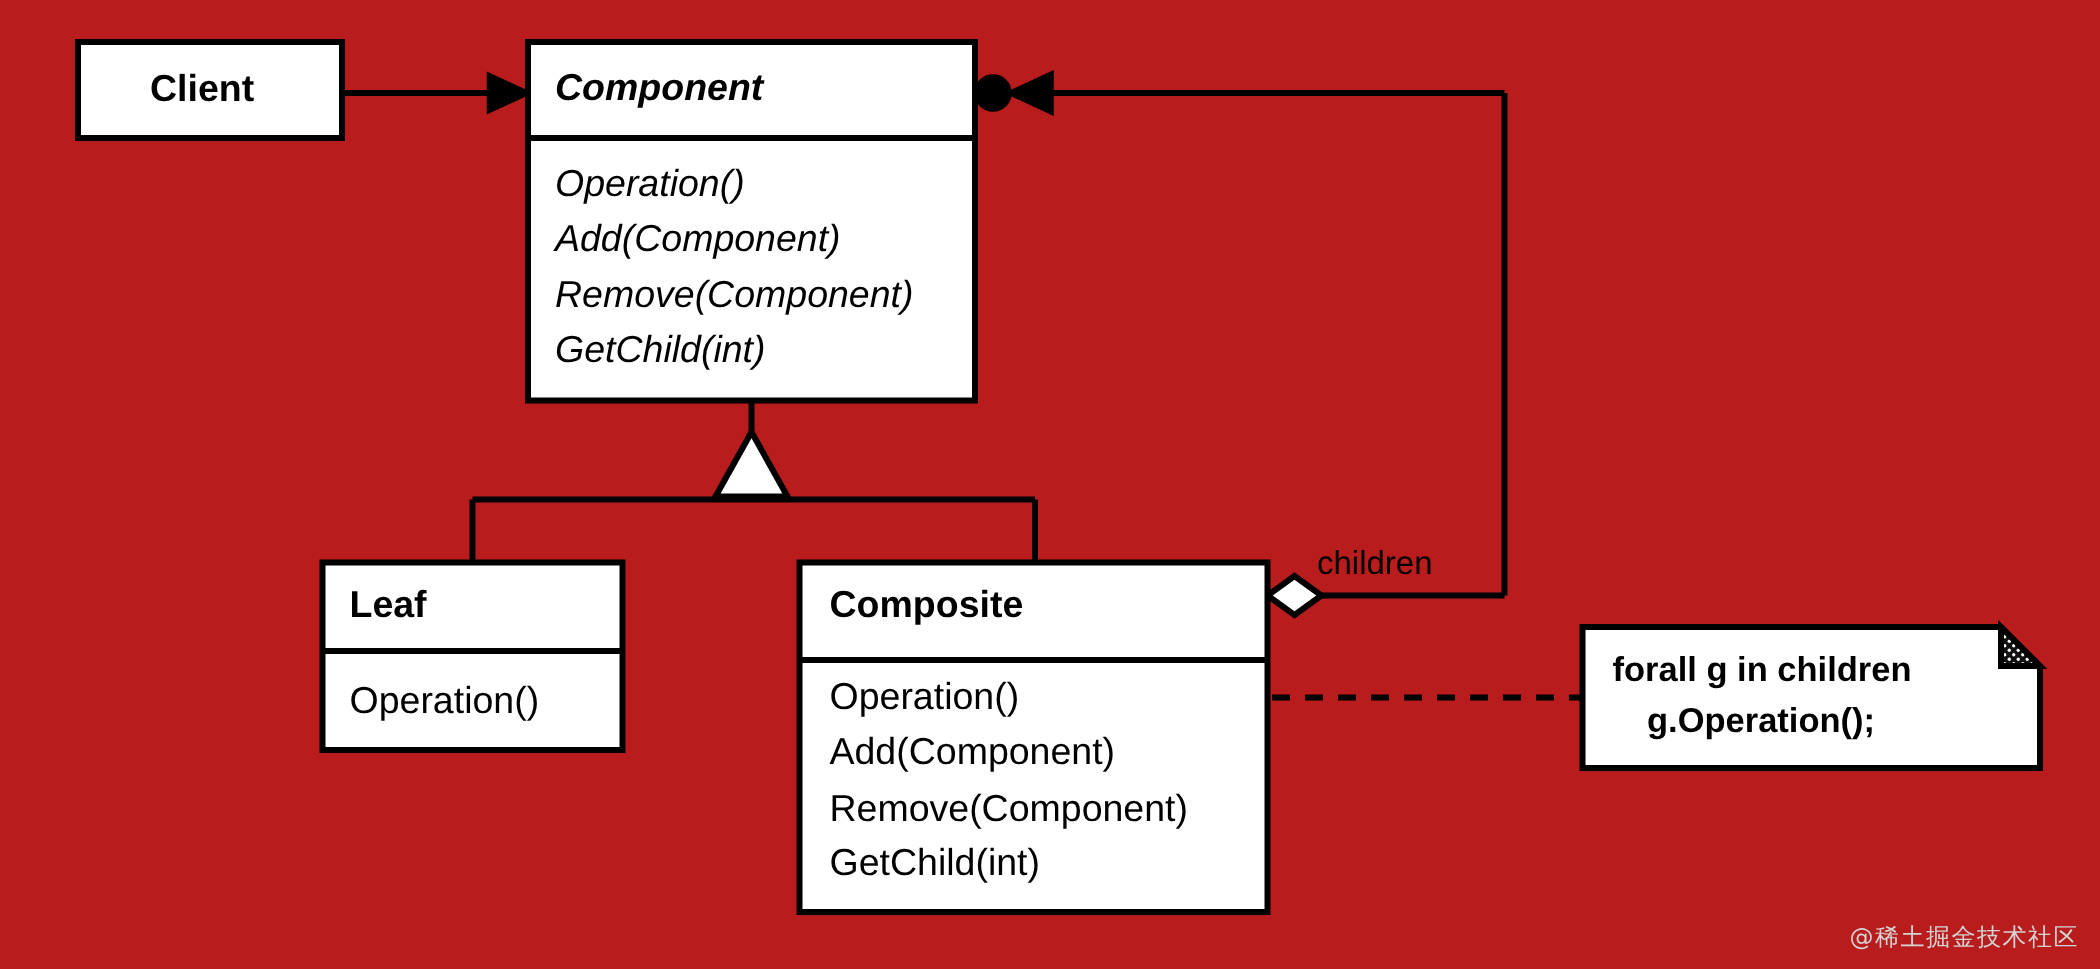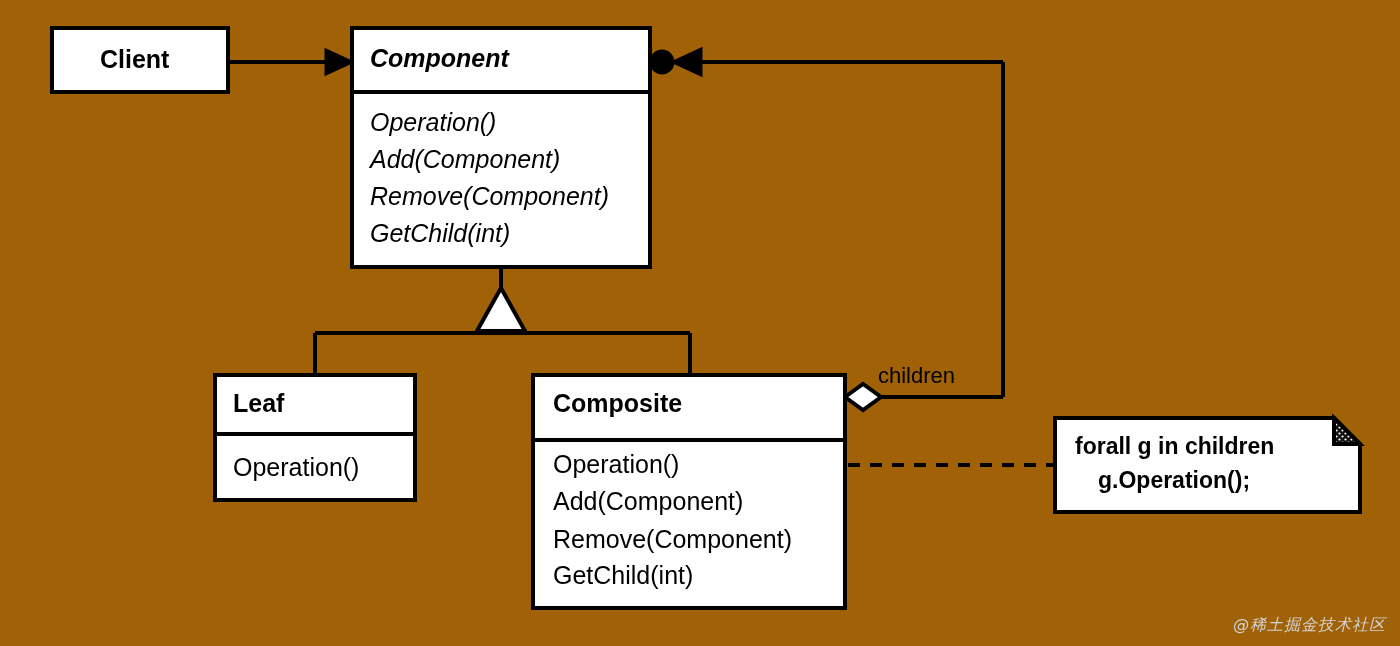--- a/index.html
+++ b/index.html
@@ -11,7 +11,7 @@
     position: relative;
     width: 1400px;
     height: 646px;
-    background: #a16207;
+    background: #b91c1c;
     overflow: hidden;
     font-family: "Liberation Sans", sans-serif;
   }

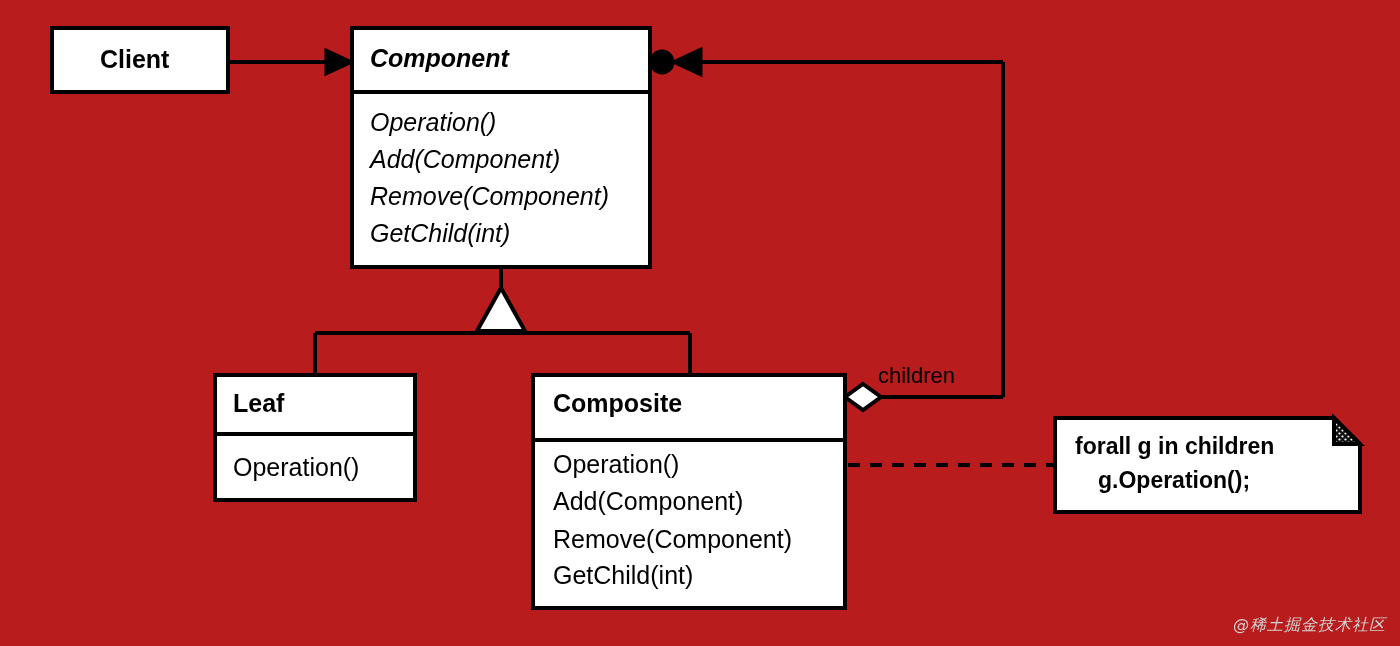--- a/index.html
+++ b/index.html
@@ -89,7 +89,6 @@
     font-family: "DejaVu Sans", sans-serif;
     letter-spacing: 1px;
     user-select: none;
-    font-style: italic;
   }
 </style>
 </head>

